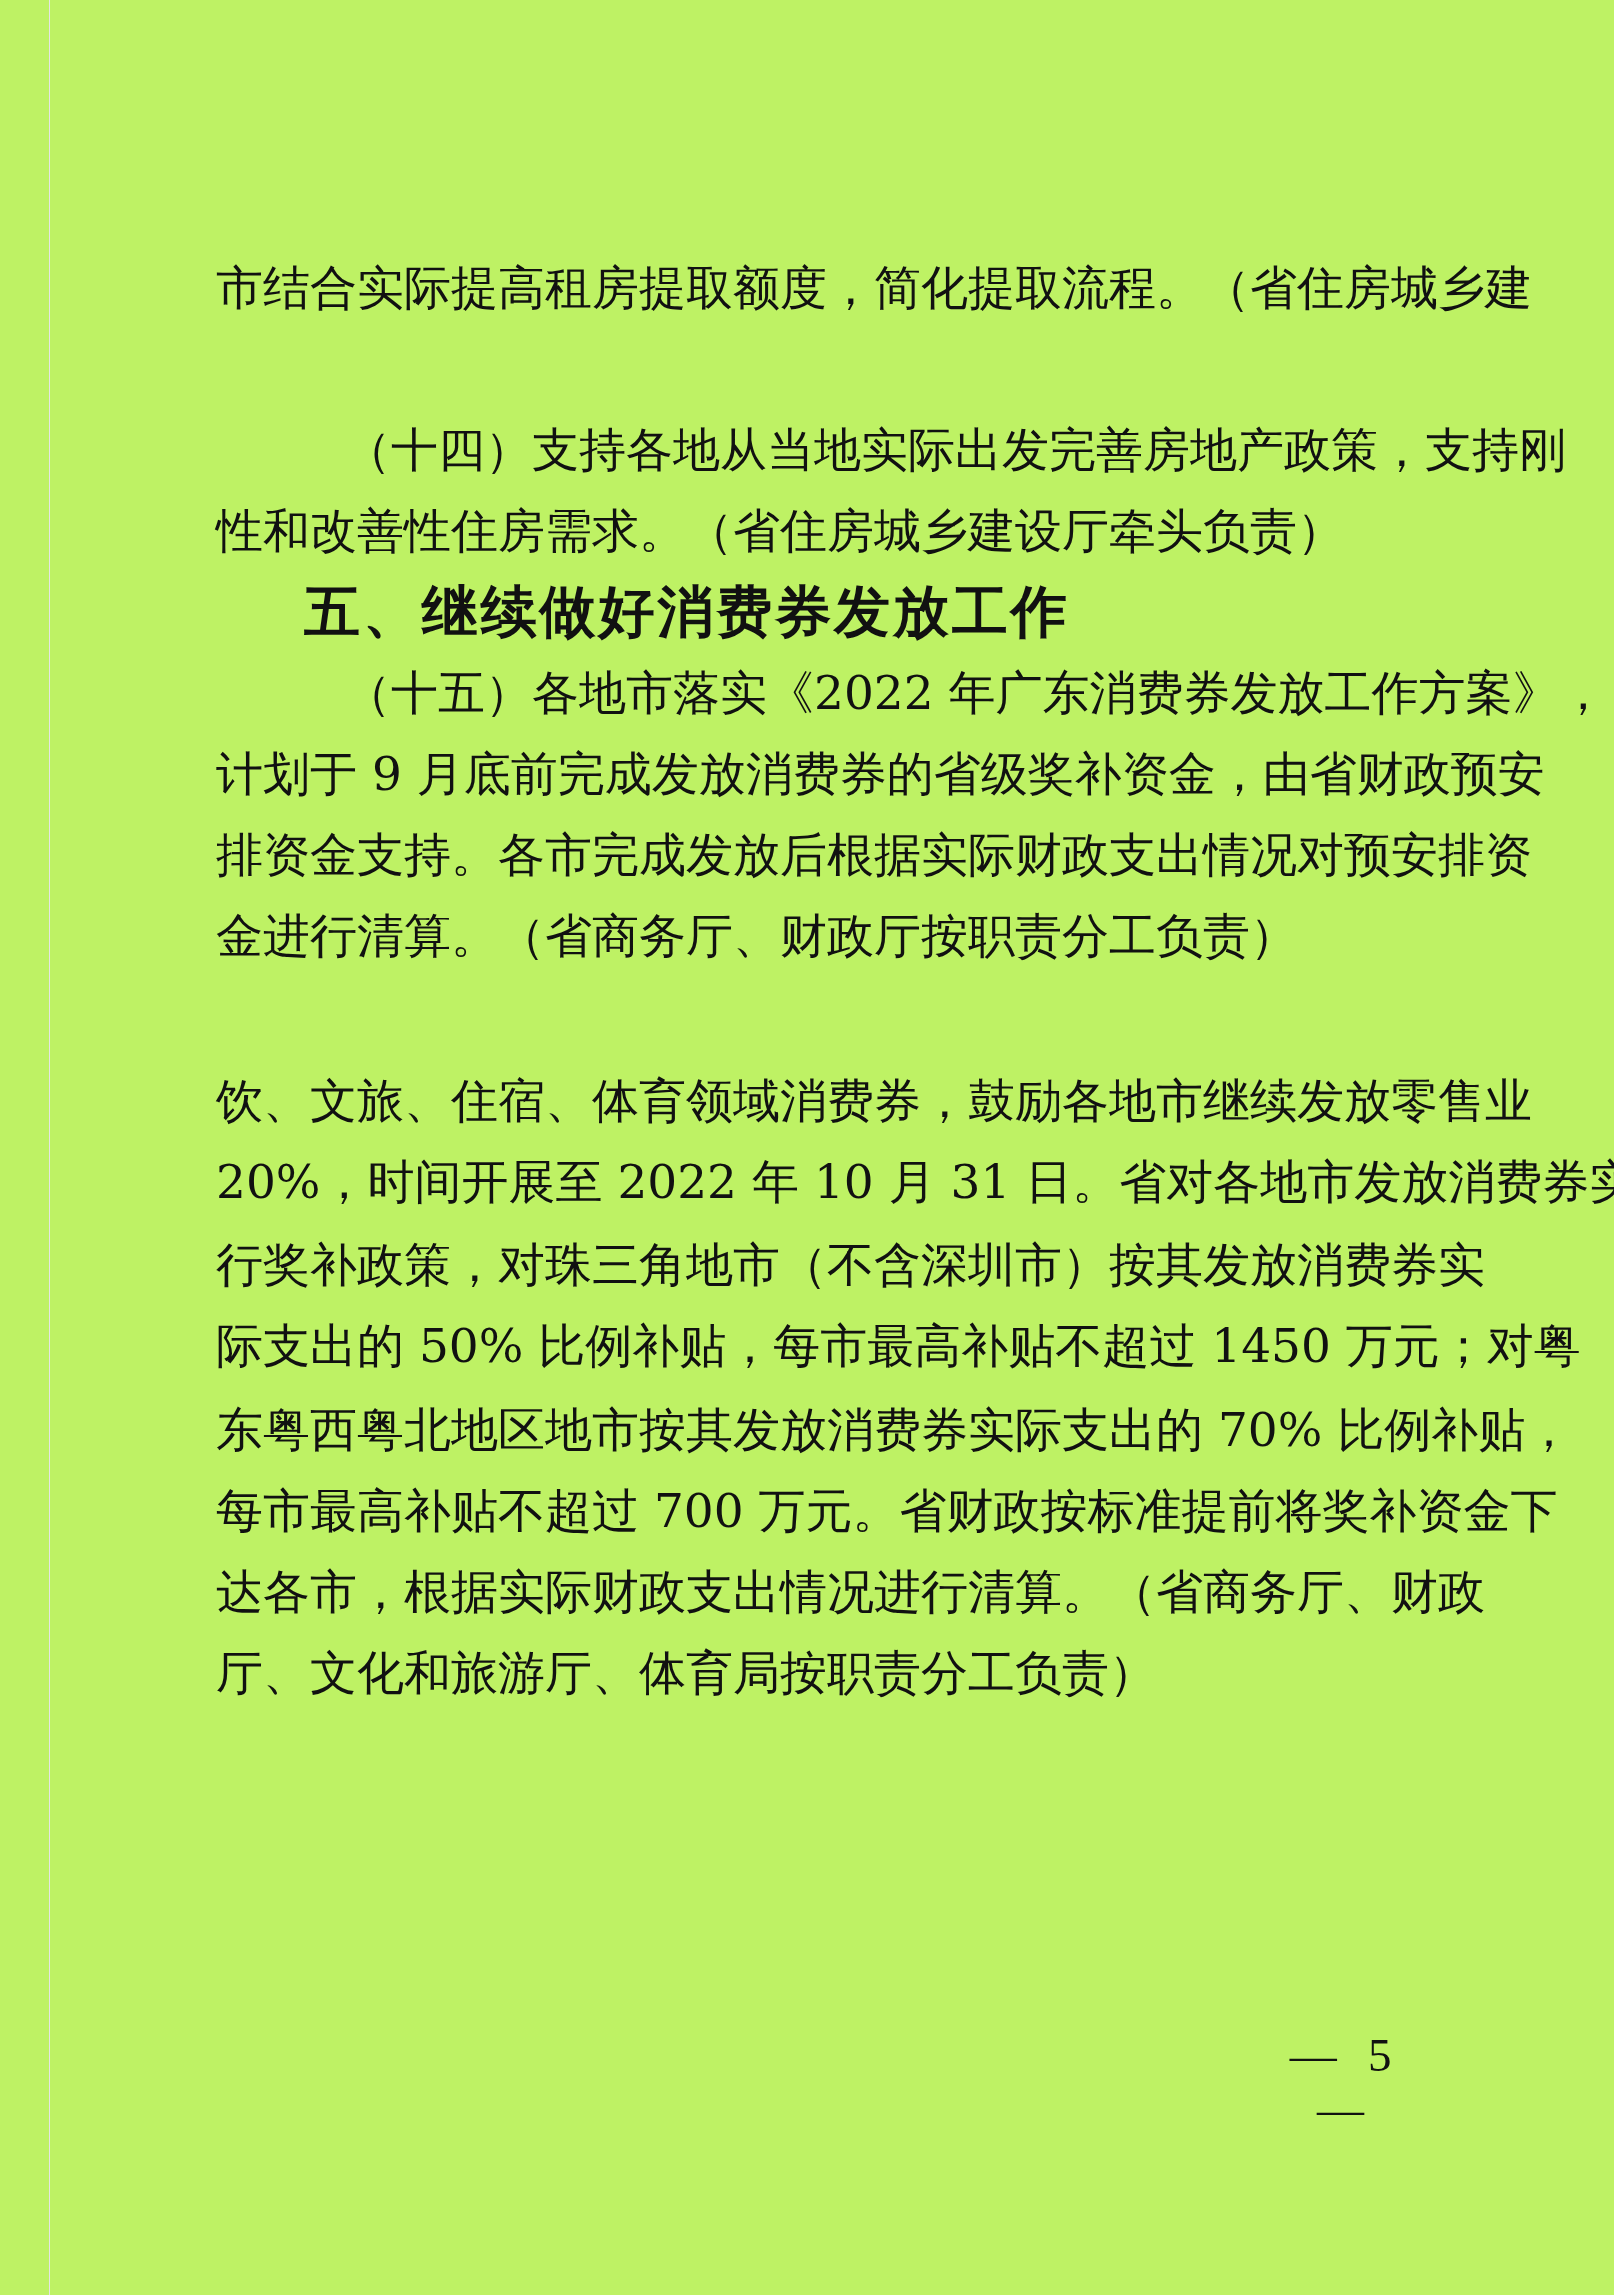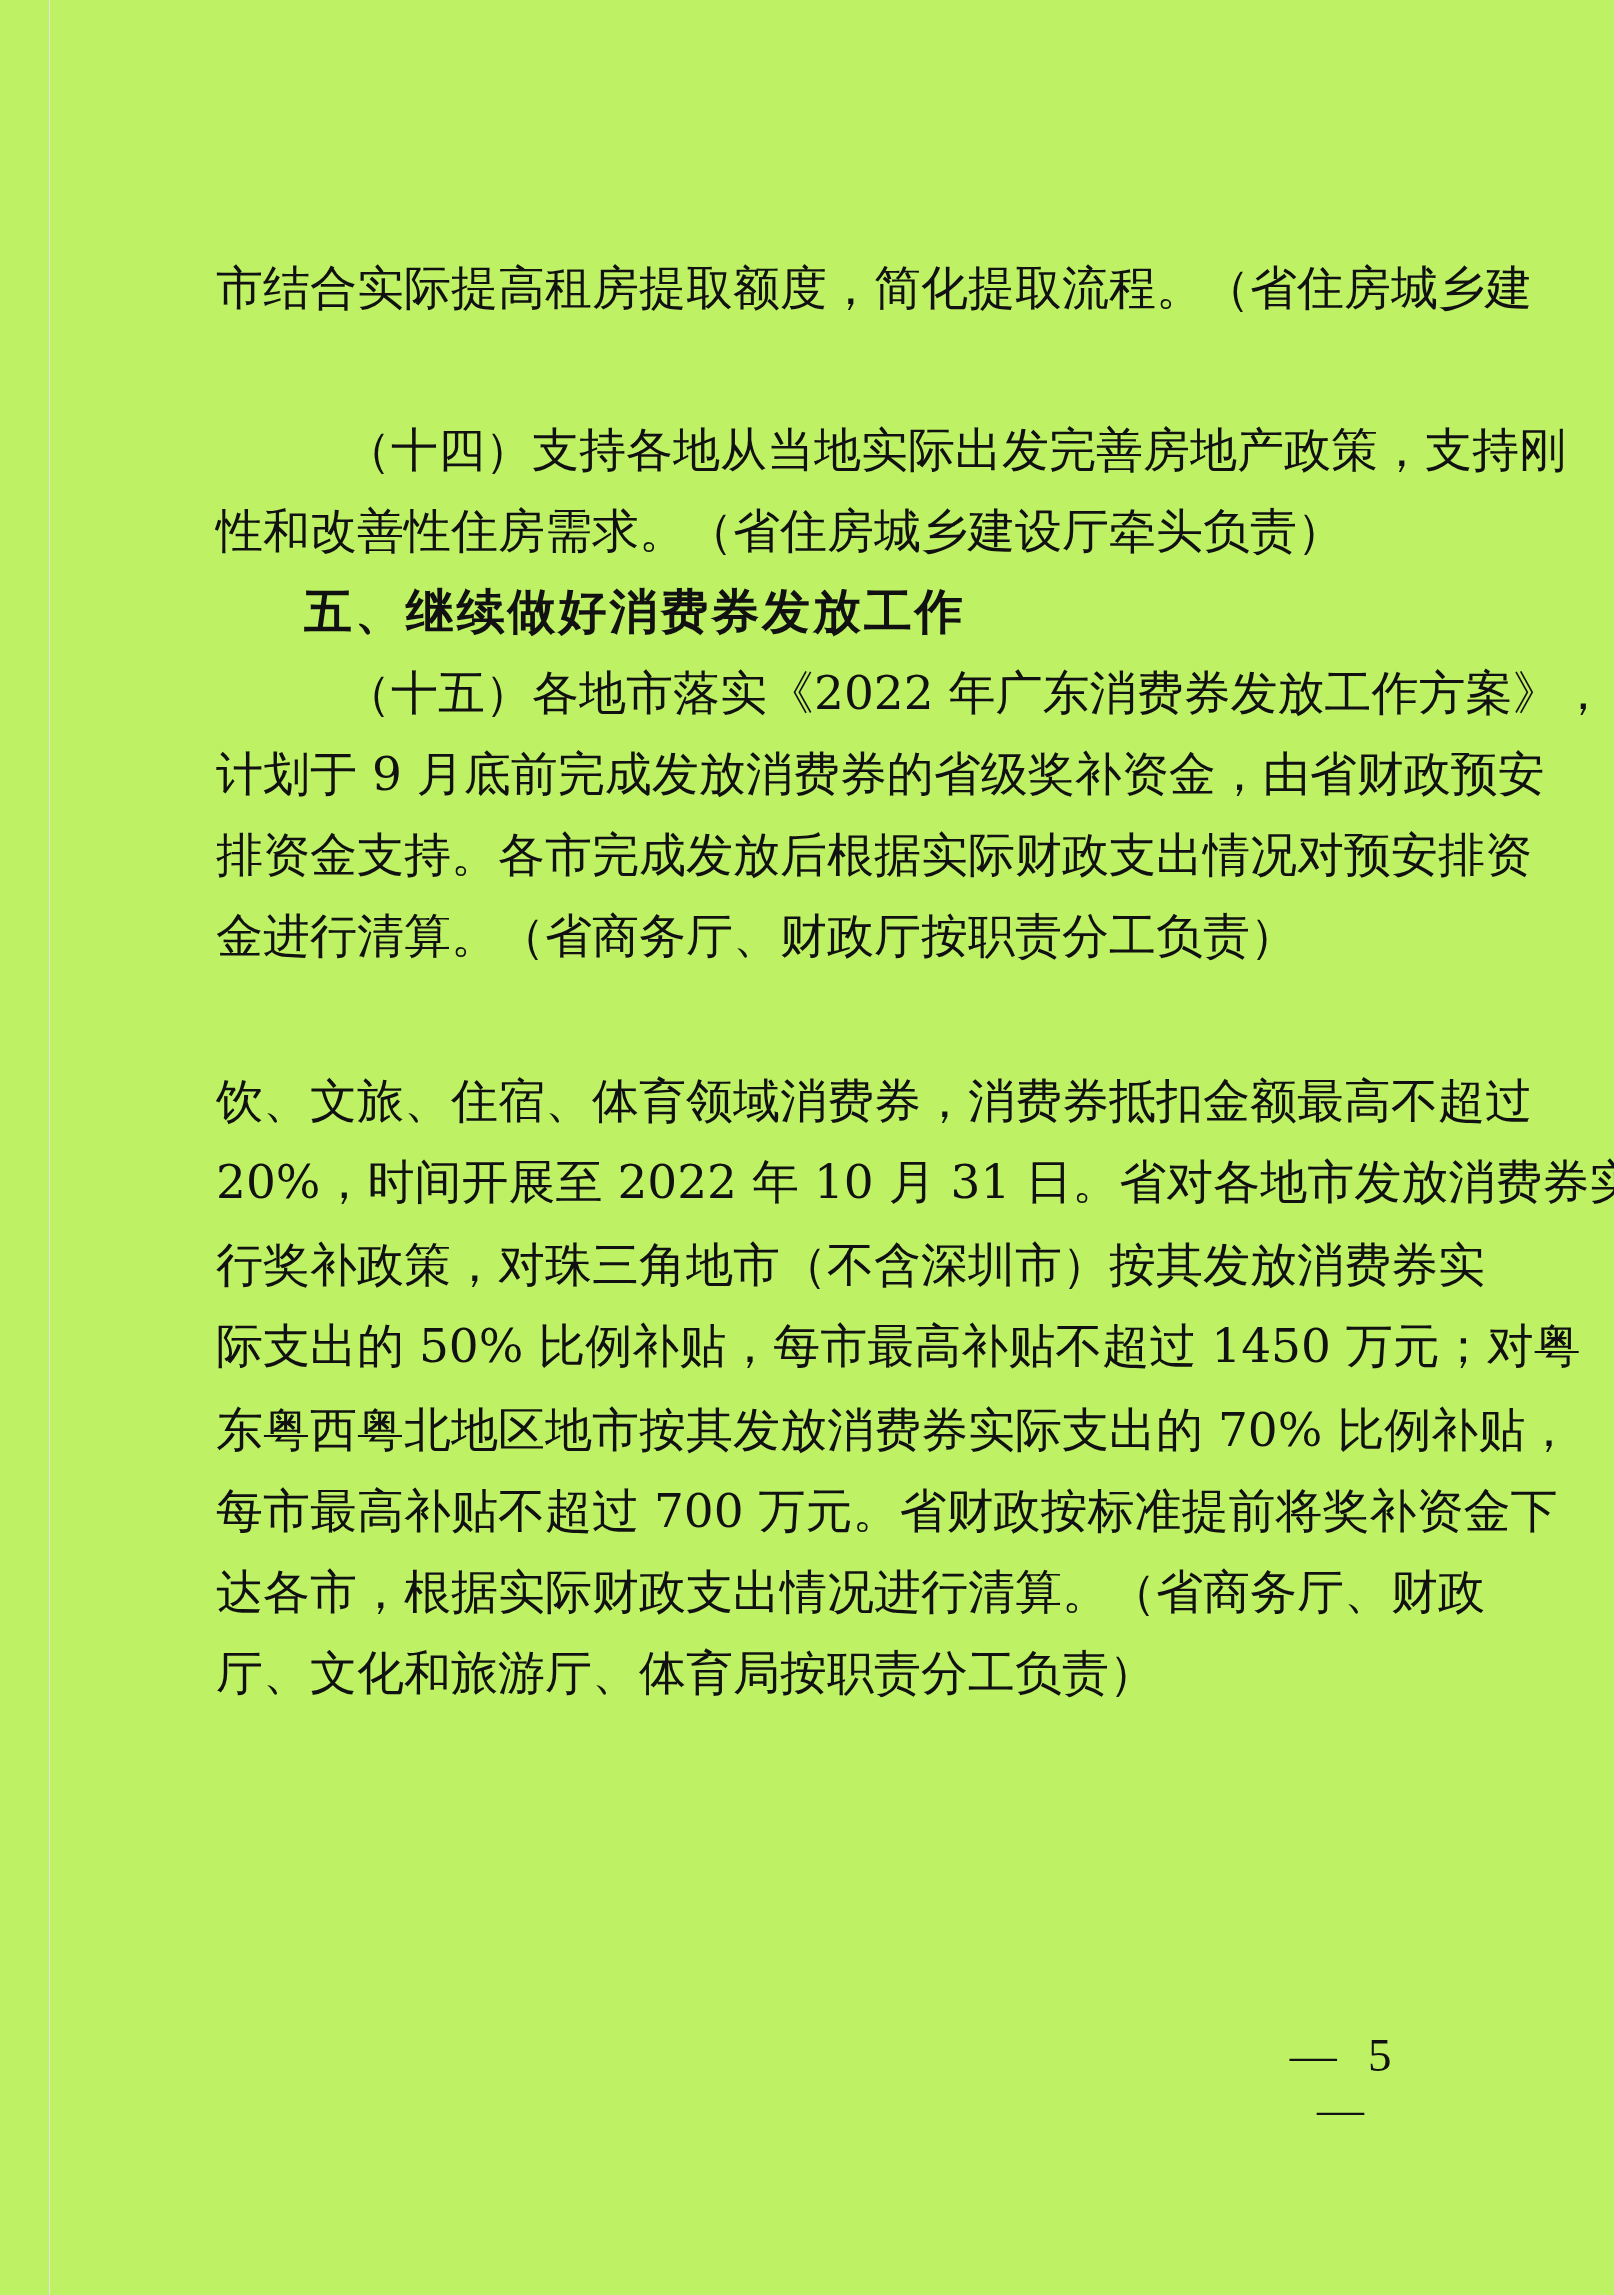--- a/index.html
+++ b/index.html
@@ -18,7 +18,7 @@
   .heading {
     position:absolute; left:304px; height:69px;
     font-family:"DejaVu Sans", "Liberation Sans", sans-serif;
-    font-weight:bold; font-size:48px; line-height:69px; color:#111111;
+    font-weight:bold; font-size:56px; line-height:69px; color:#111111;
     letter-spacing:2.9px; white-space:nowrap;
   }
   .page-number {

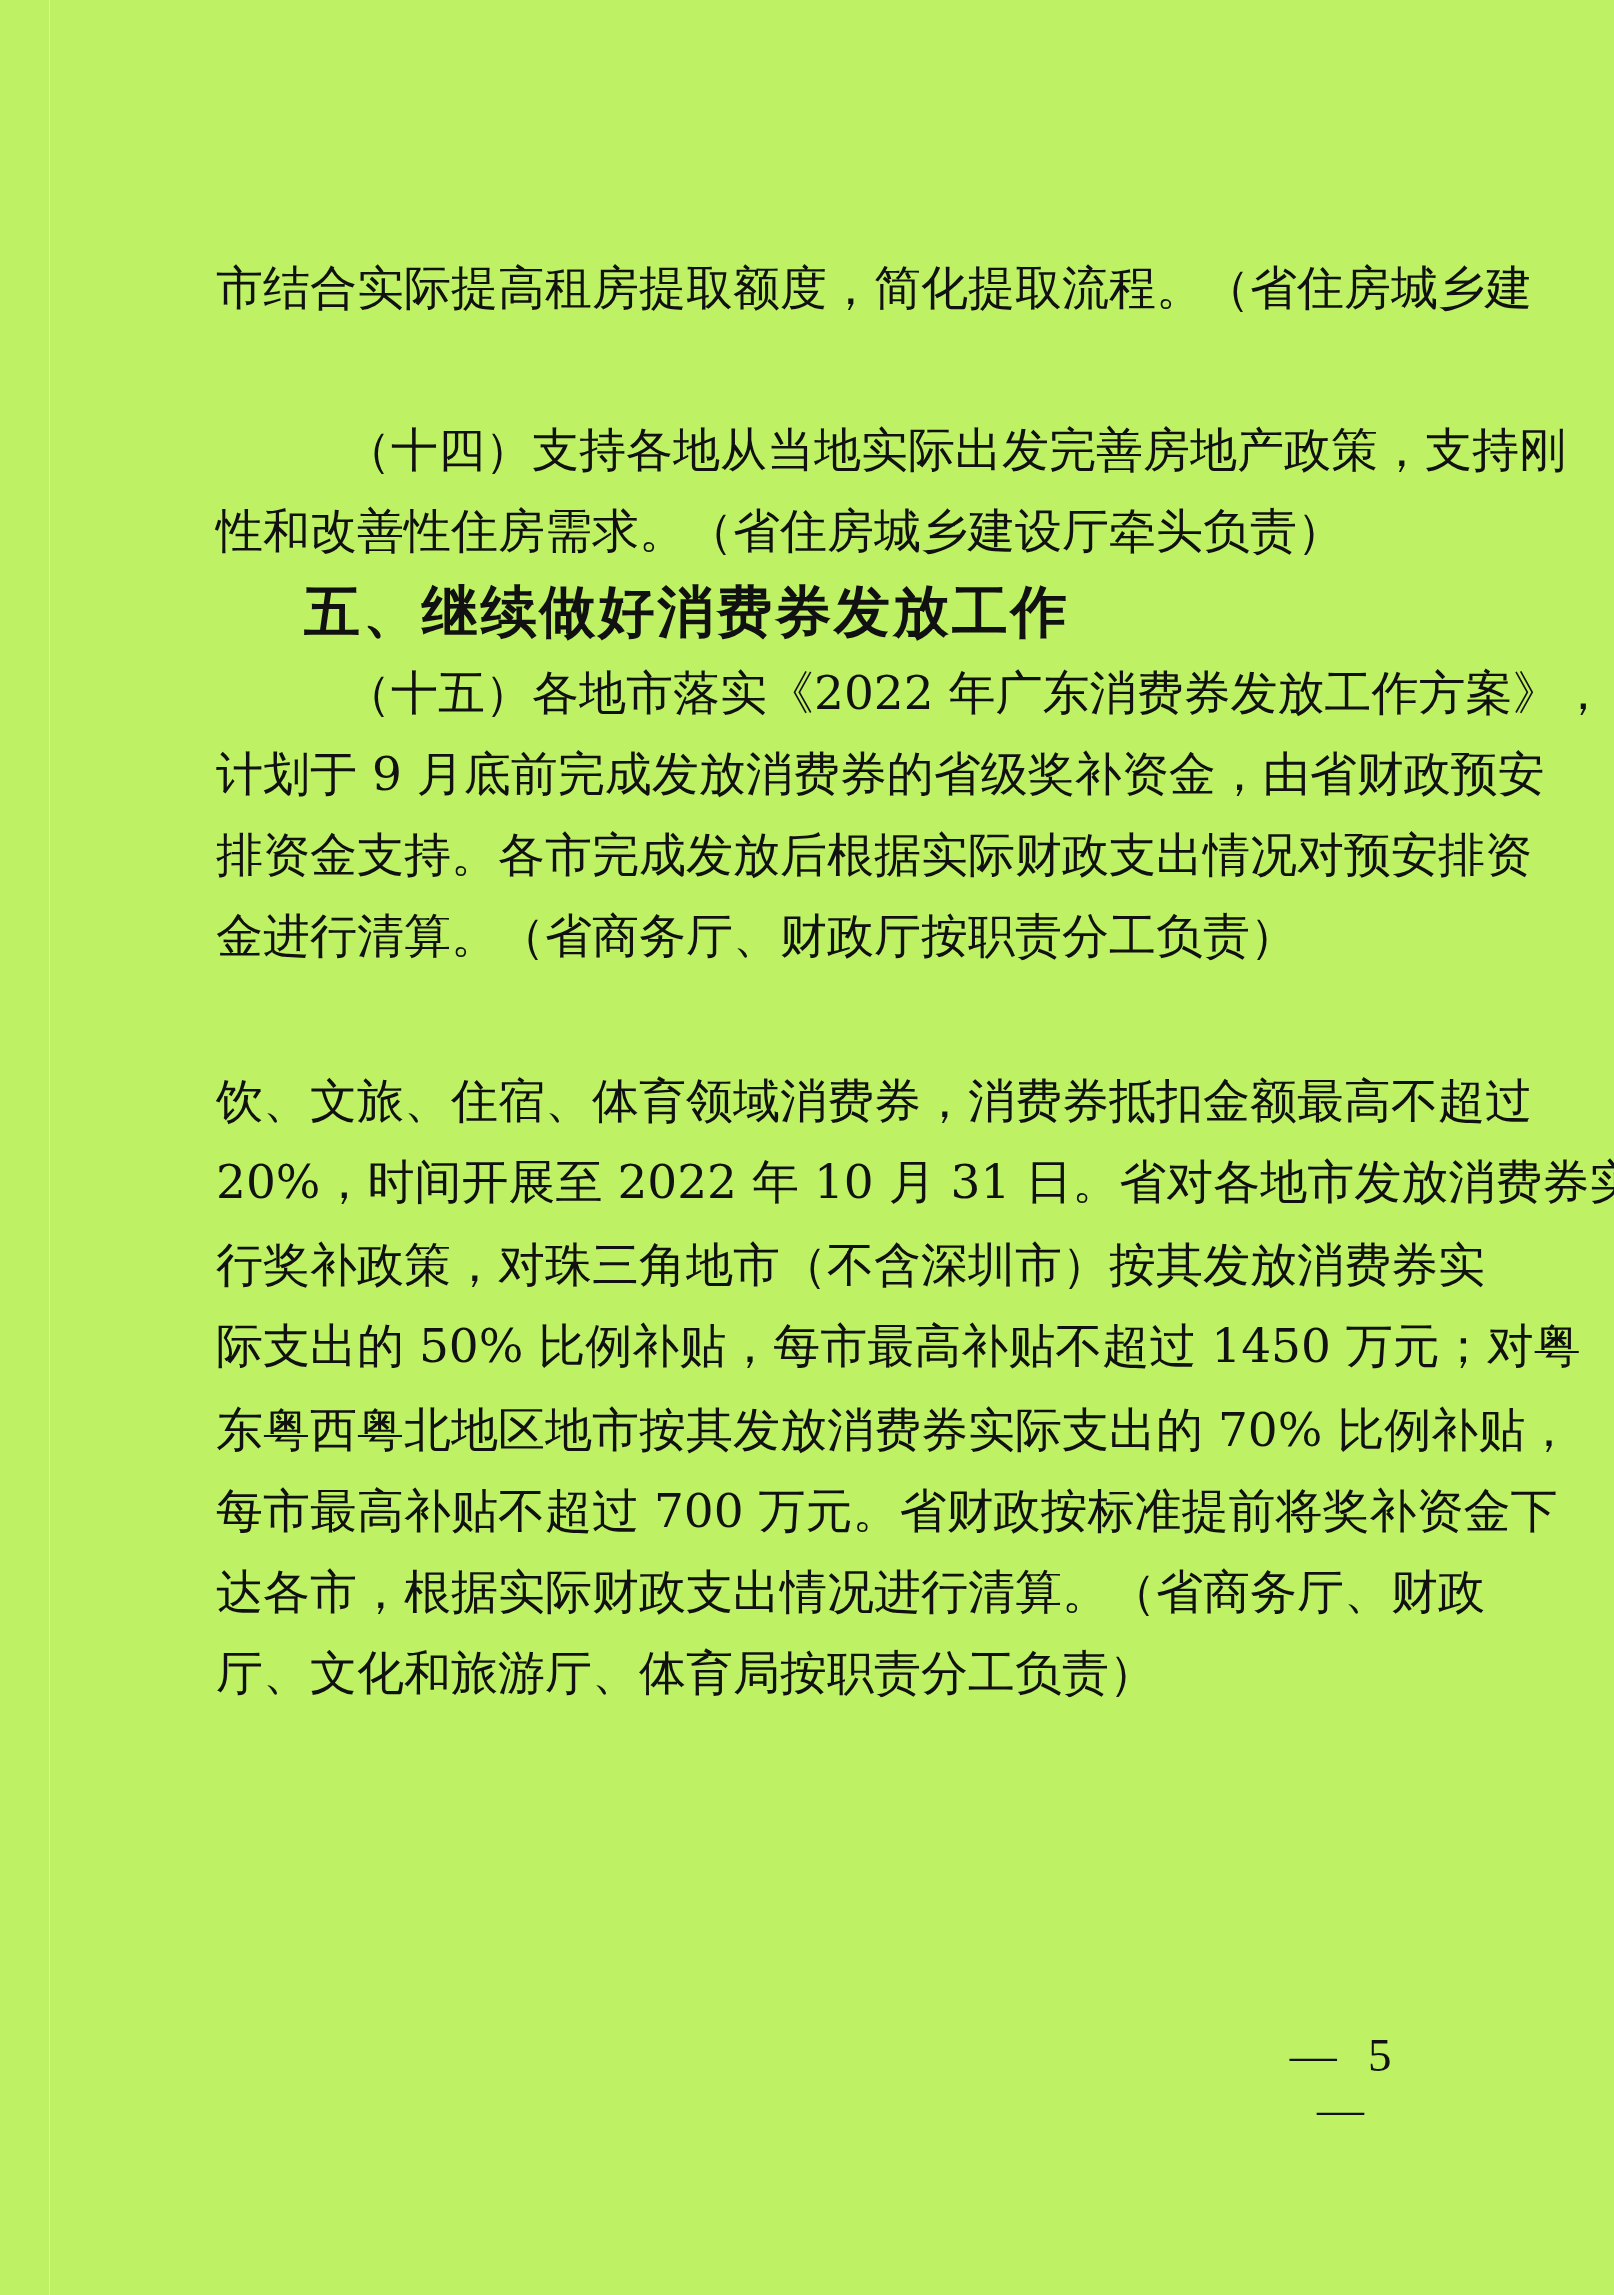--- a/index.html
+++ b/index.html
@@ -46,7 +46,7 @@
   <div class="line" style="top:820px;">排资金支持。各市完成发放后根据实际财政支出情况对预安排资</div>
   <div class="line last" style="top:901px;">金进行清算。（省商务厅、财政厅按职责分工负责）</div>
 
-  <div class="line" style="top:1066px;">饮、文旅、住宿、体育领域消费券，消费券抵扣金额最高不超过</div>
+  <div class="line" style="top:1066px;">饮、文旅、住宿、体育领域消费券，鼓励各地市继续发放零售业</div>
   <div class="line" style="top:1147px;">20%，时间开展至 2022 年 10 月 31 日。省对各地市发放消费券实</div>
   <div class="line" style="top:1230px;">行奖补政策，对珠三角地市（不含深圳市）按其发放消费券实</div>
   <div class="line" style="top:1311px;">际支出的 50% 比例补贴，每市最高补贴不超过 1450 万元；对粤</div>

